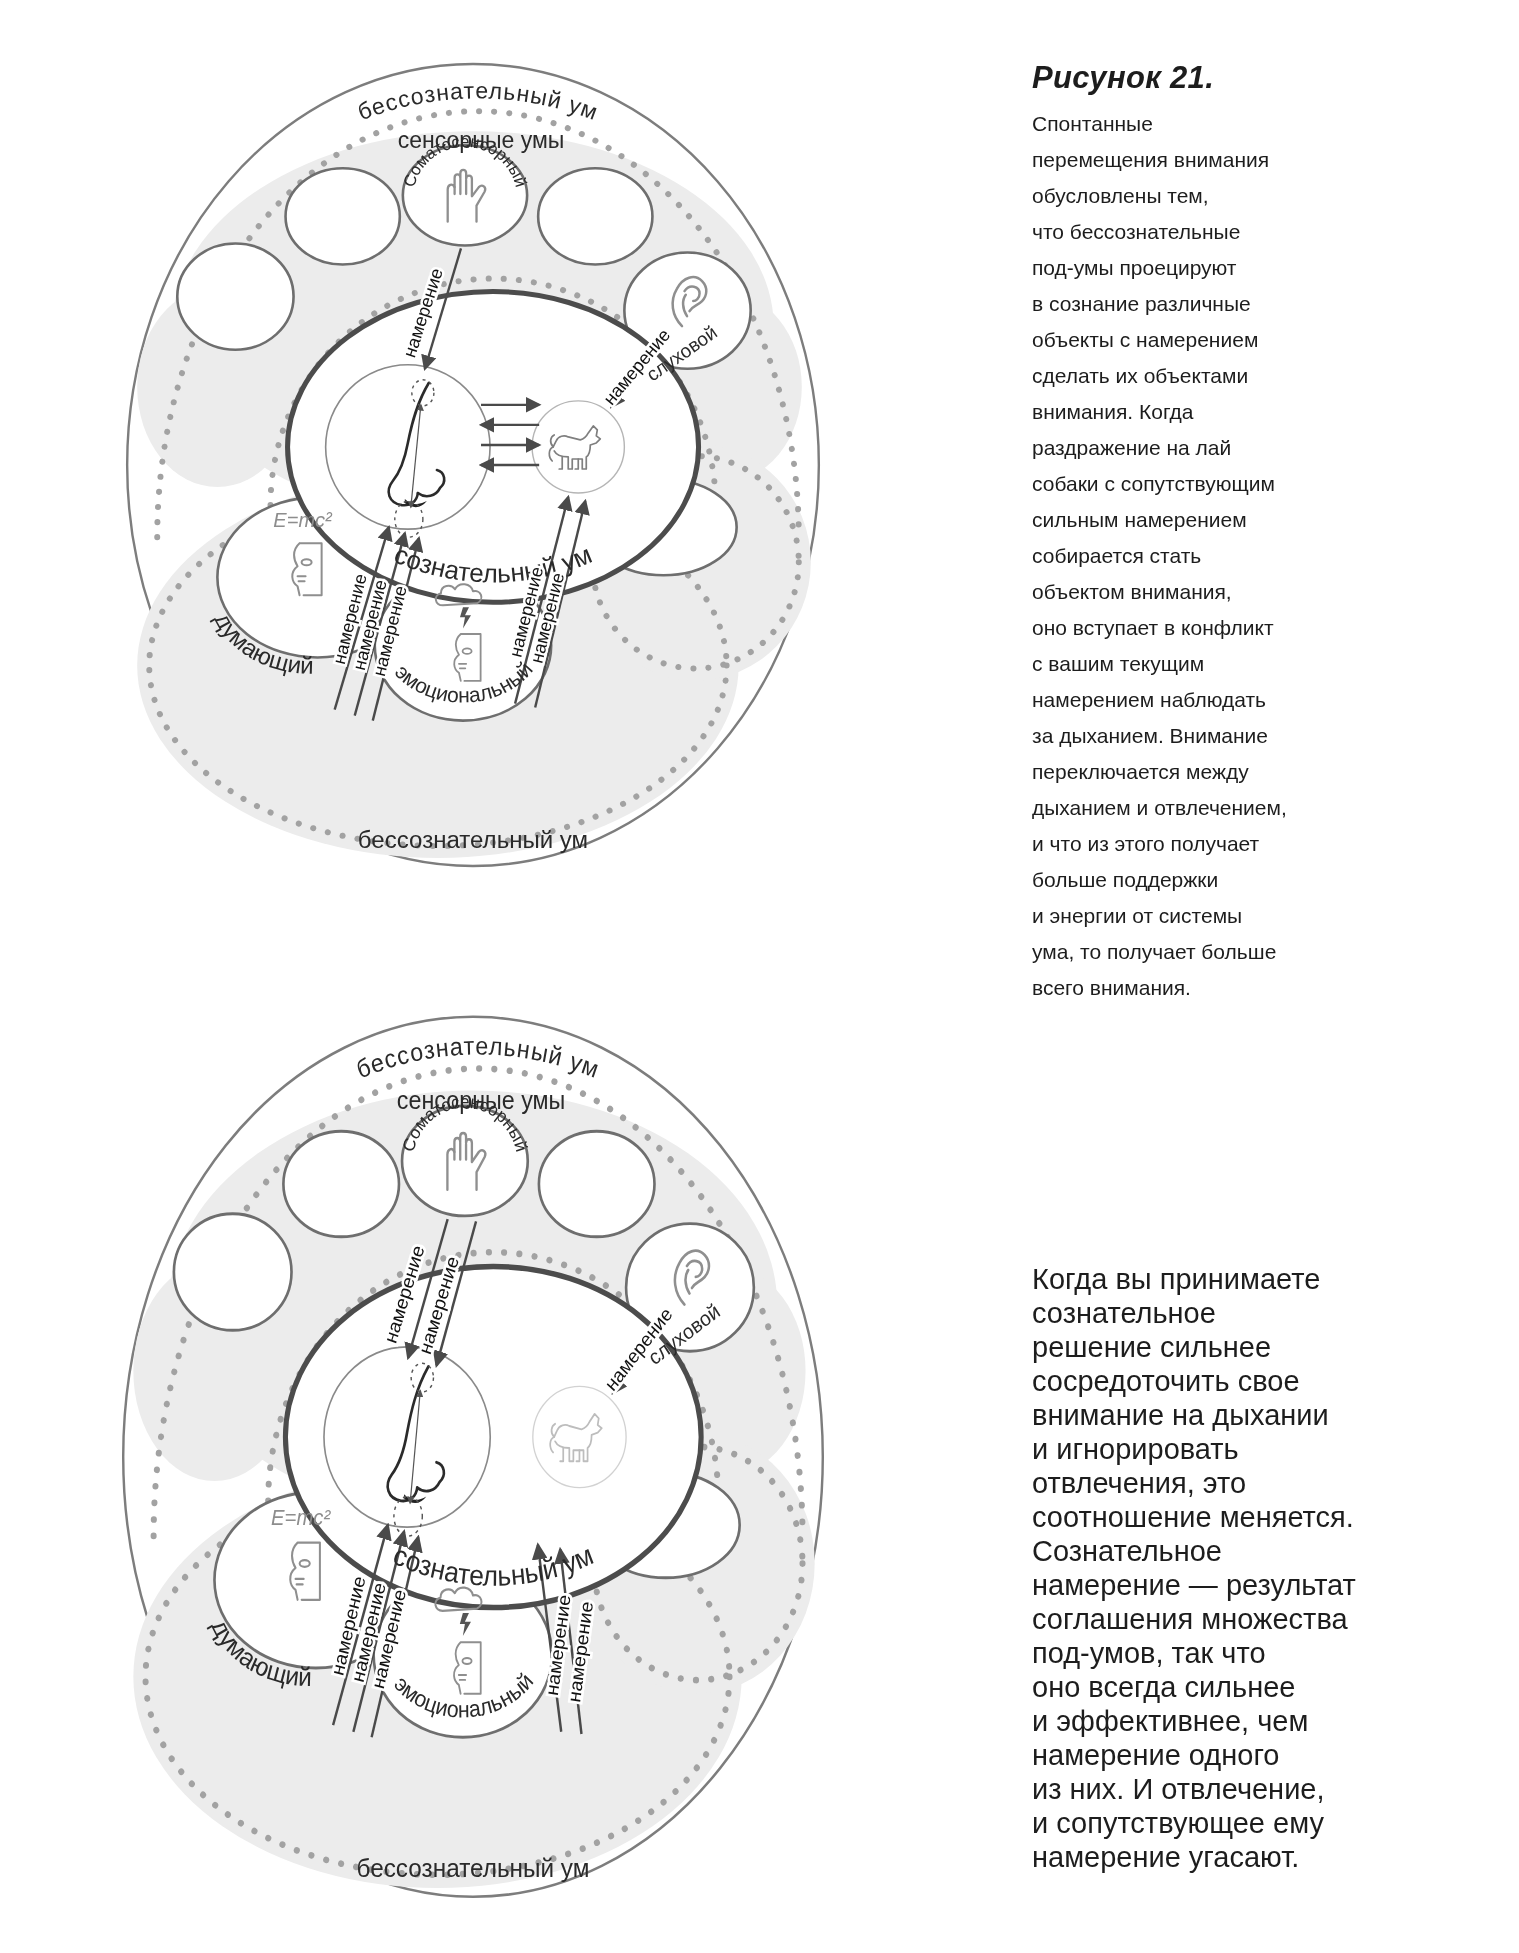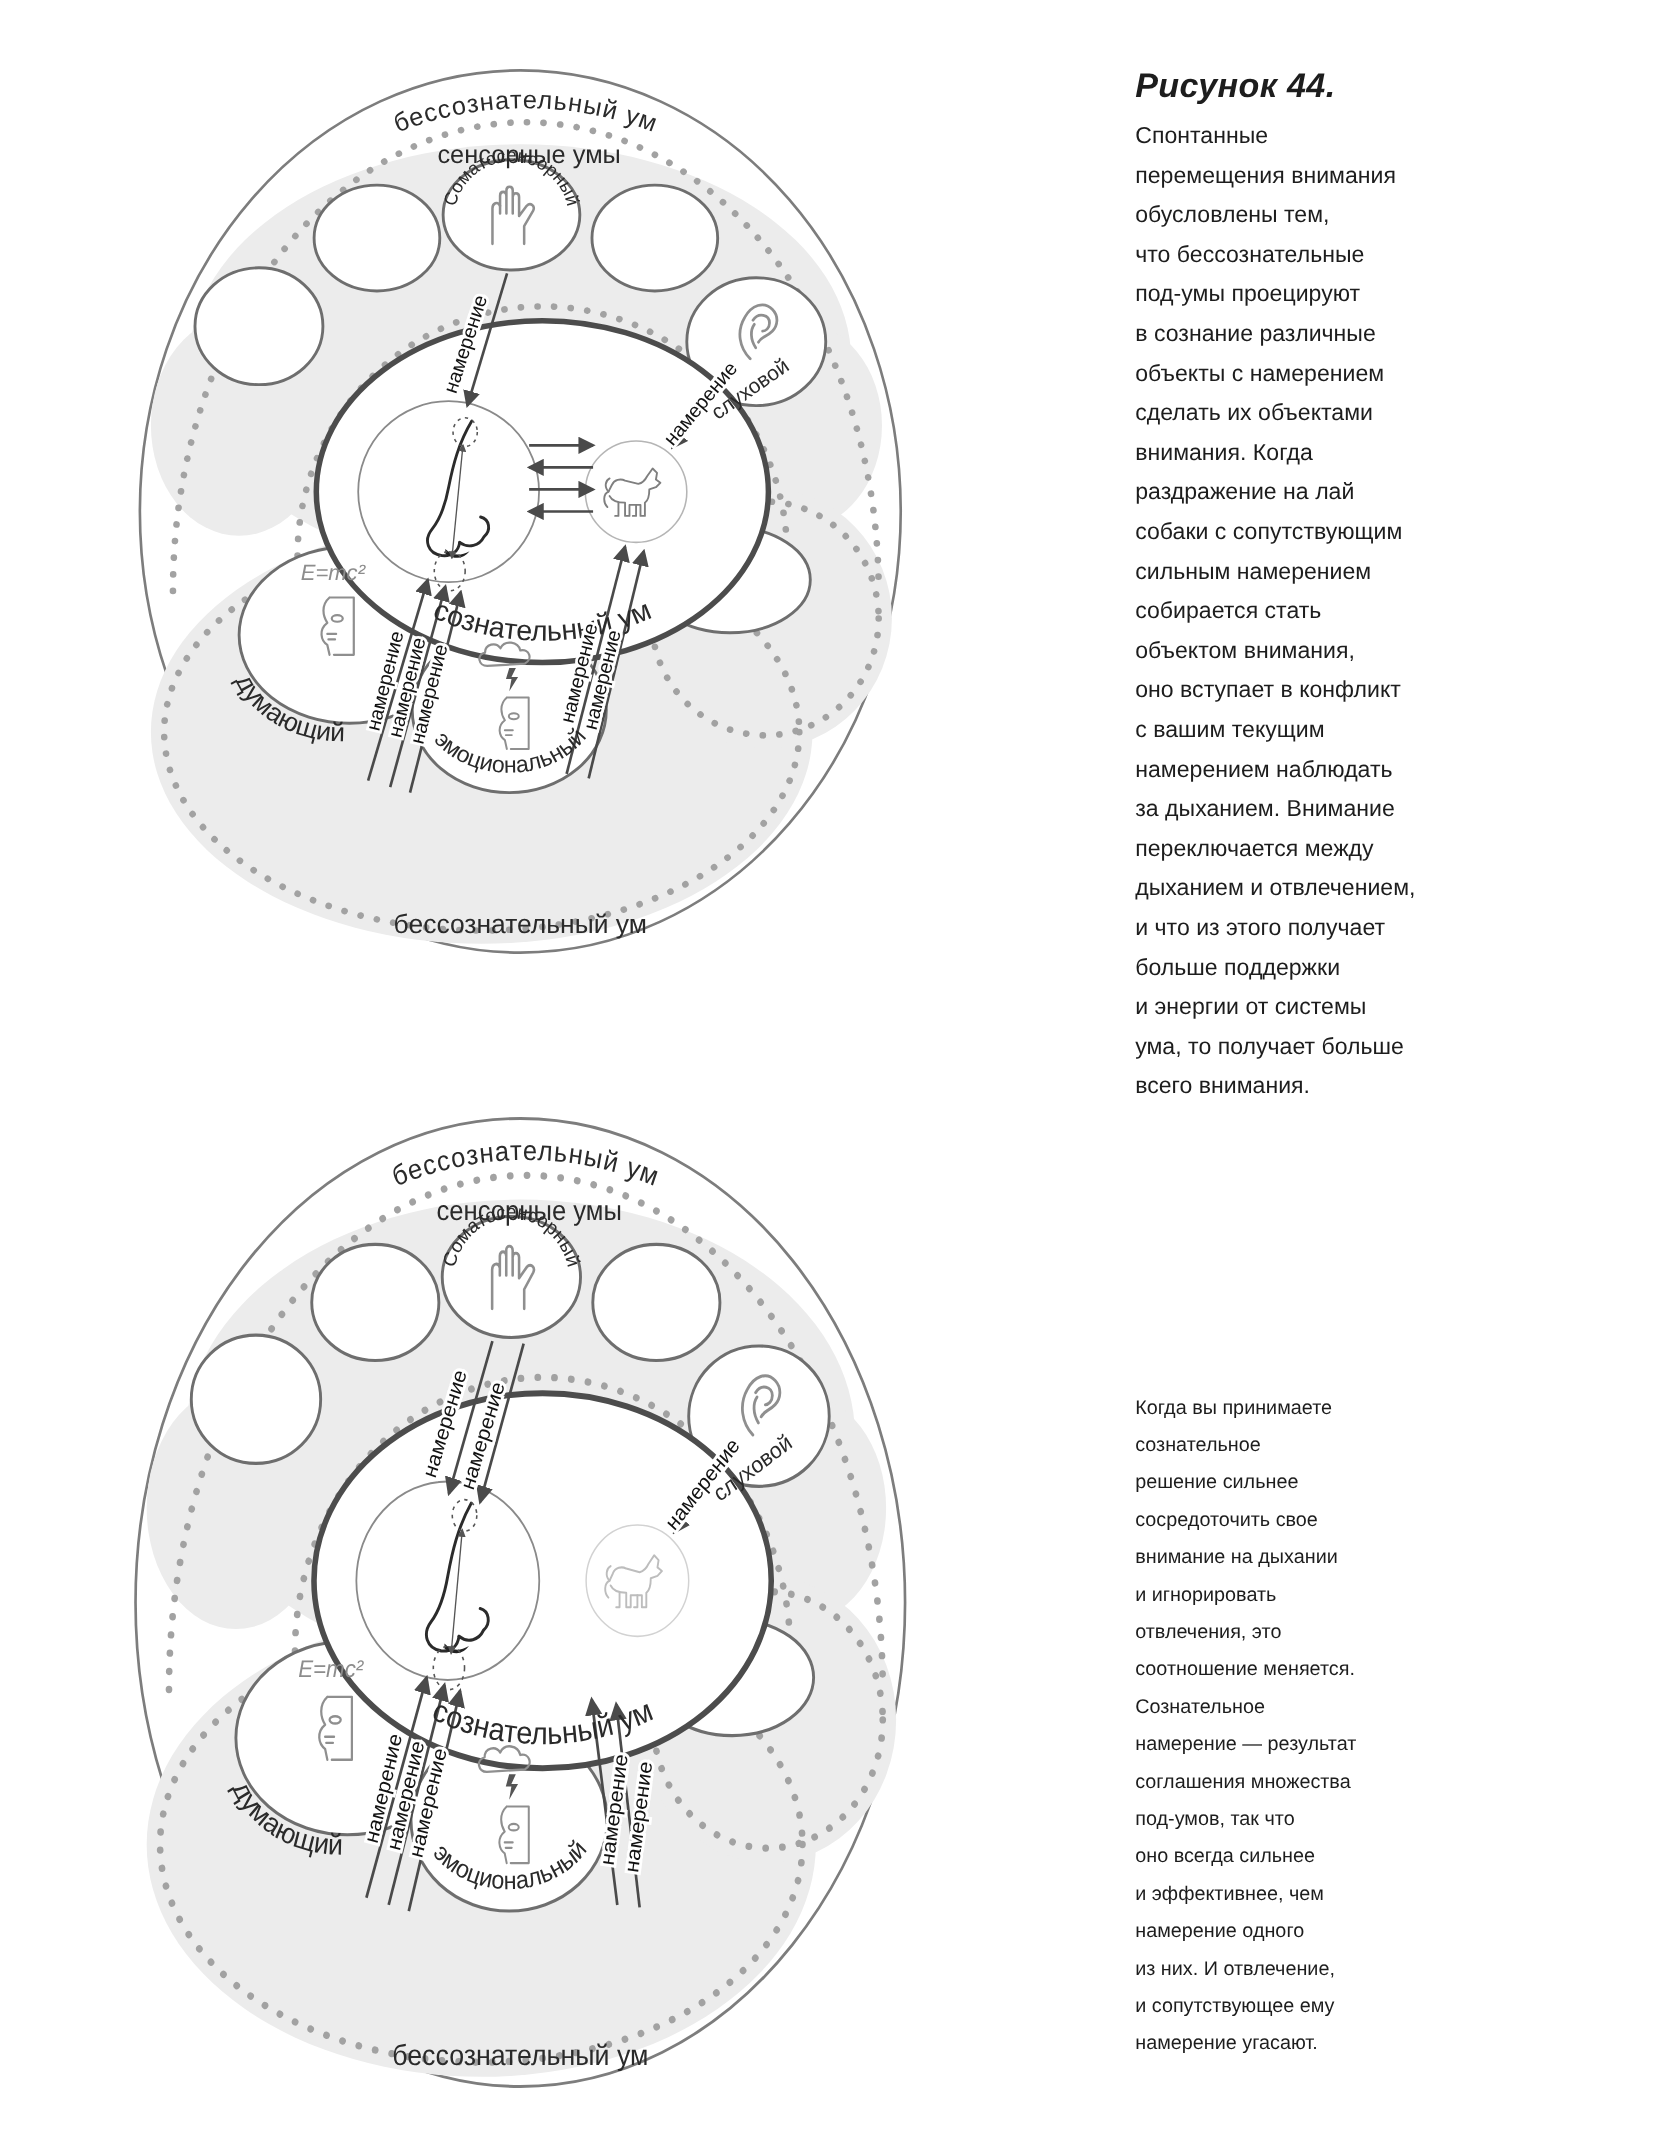--- a/index.html
+++ b/index.html
@@ -268,7 +268,7 @@
 </svg>
 
 <div class="caption">
-  <div class="cap-title">Рисунок 44.</div>
+  <div class="cap-title">Рисунок 21.</div>
   <div class="cap-body">Спонтанные
 перемещения внимания
 обусловлены тем,

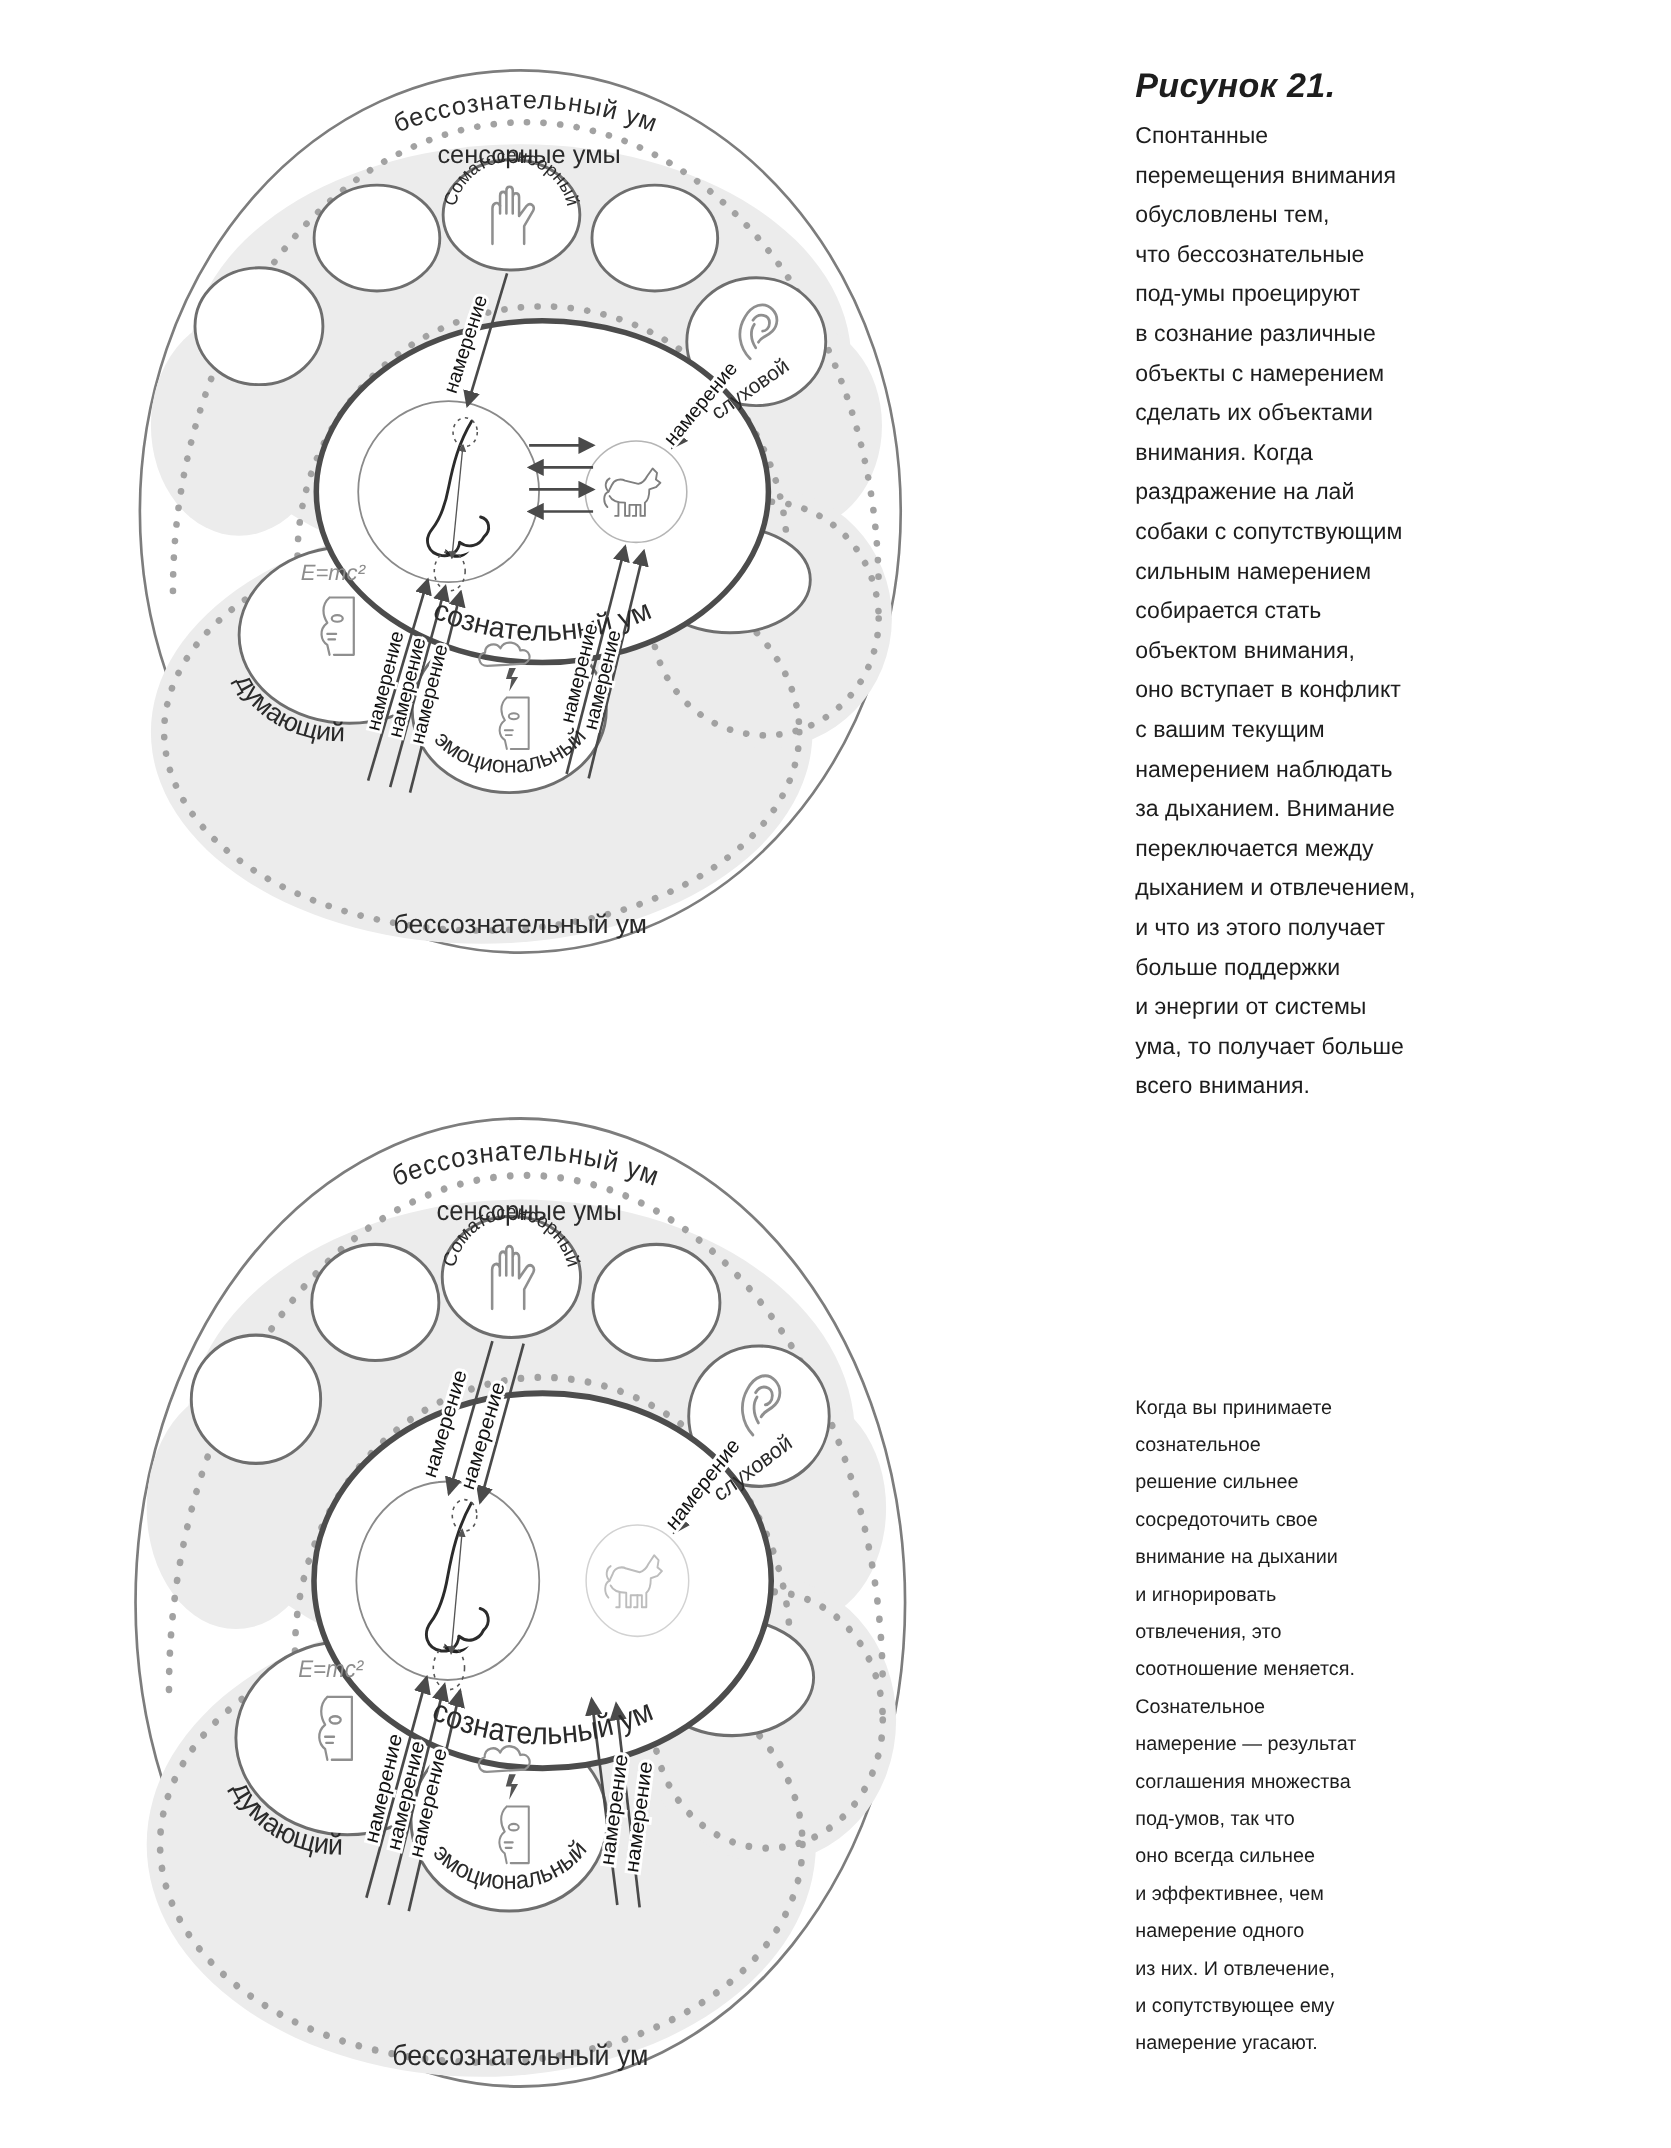--- a/index.html
+++ b/index.html
@@ -9,7 +9,7 @@
   .cap-title{font-size:31px;font-weight:bold;font-style:italic;letter-spacing:.3px;}
   .cap-body{margin-top:10px;font-size:21px;line-height:36px;white-space:pre-line;}
   .para2{position:absolute;left:1032px;top:1262px;width:372px;
-         font-size:18px;line-height:34px;white-space:pre-line;}
+         font-size:29px;line-height:34px;white-space:pre-line;}
   svg{position:absolute;}
   svg text{font-family:"Liberation Sans", sans-serif;}
   .dlabel{fill:#2a2a2a;}

